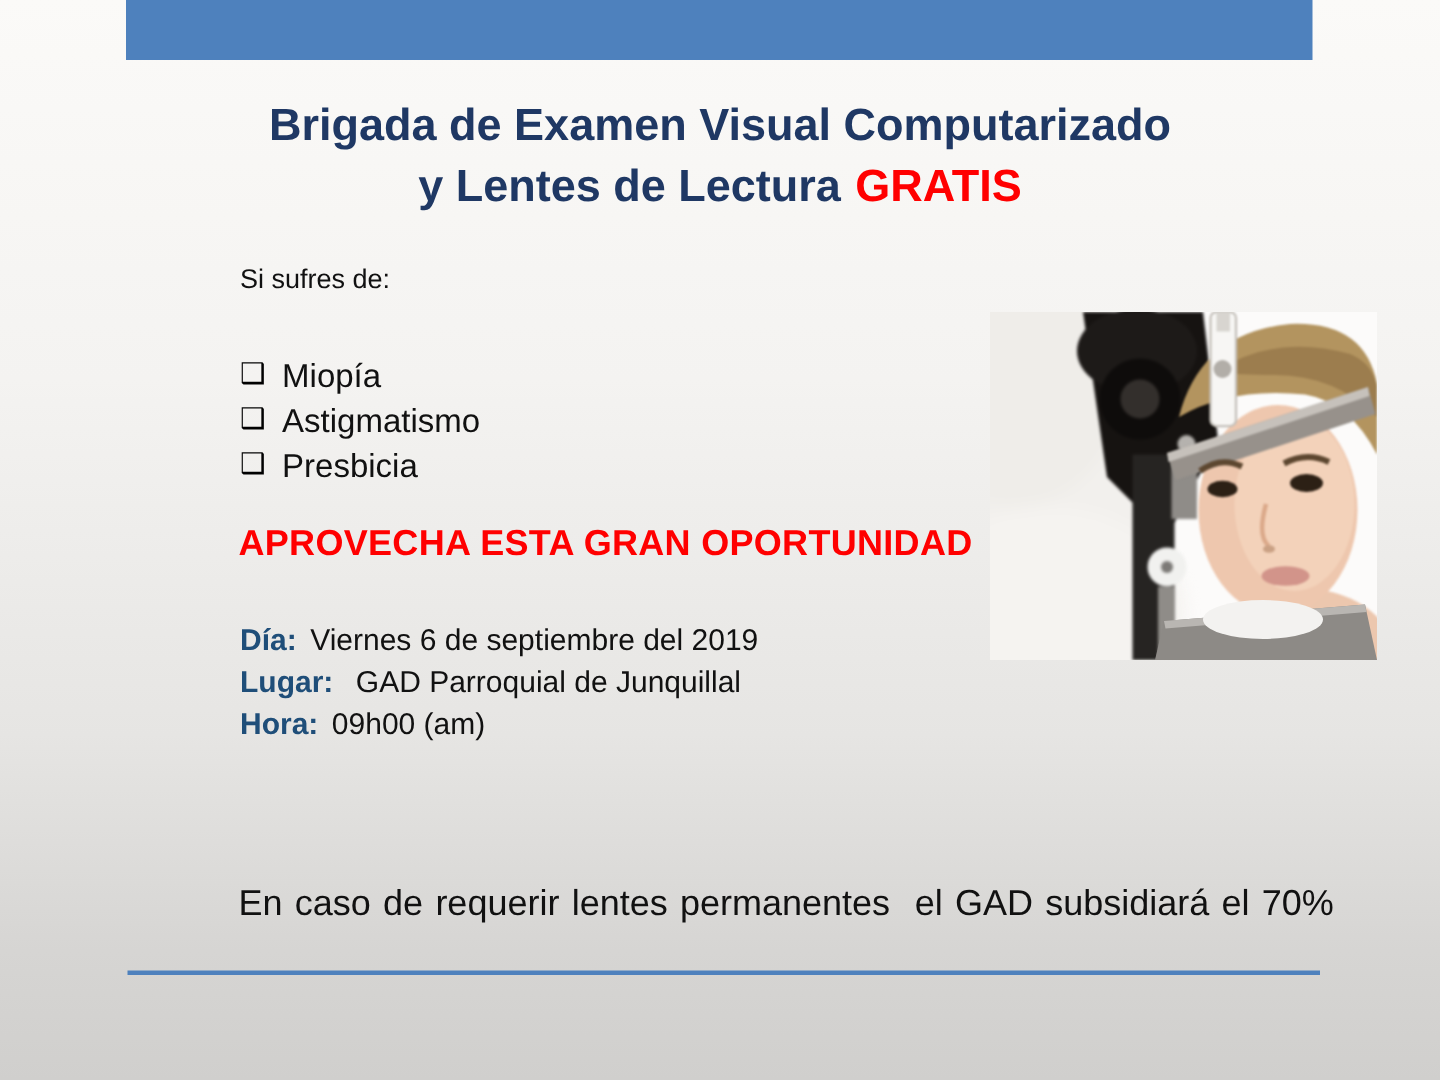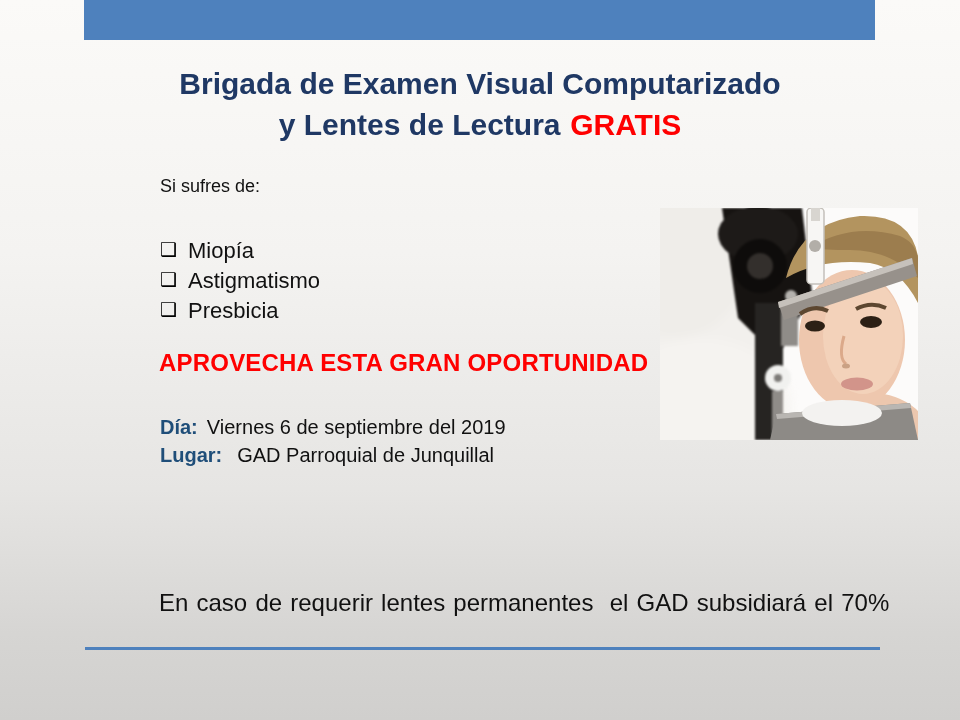--- a/index.html
+++ b/index.html
@@ -87,6 +87,9 @@
     <div class="detail-row">
       <span class="detail-label">Lugar:</span><span class="detail-value">GAD Parroquial de Junquillal</span>
     </div>
+    <div class="detail-row">
+      <span class="detail-label">Hora:</span><span class="detail-value">09h00 (am)</span>
+    </div>
   </div>
 
   <div class="footnote">En caso de requerir lentes permanentes  el GAD subsidiará el 70%</div>

